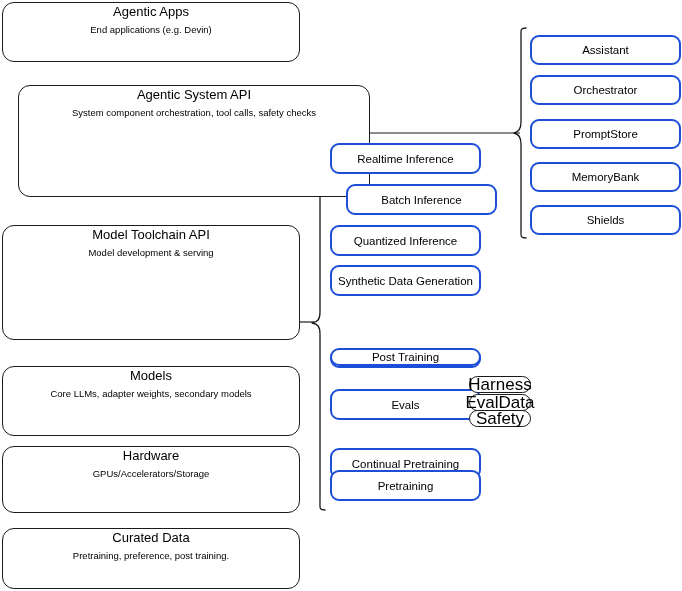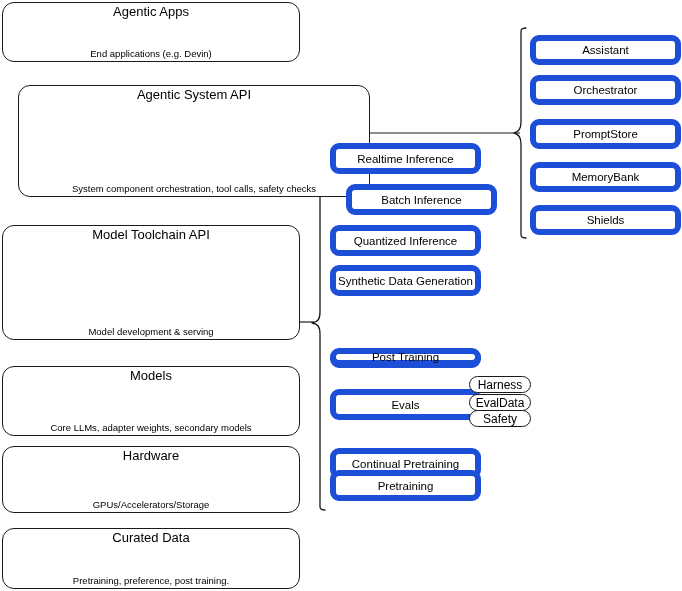--- a/index.html
+++ b/index.html
@@ -24,7 +24,7 @@
     display: flex;
     flex-direction: column;
     align-items: center;
-    justify-content: space-between;
+    justify-content: flex-start;
     text-align: center;
     color: #000000;
     z-index: 2;

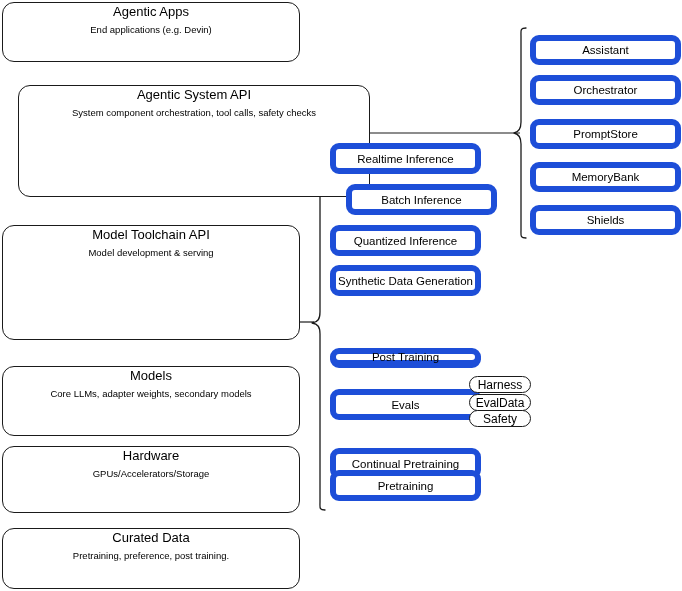--- a/index.html
+++ b/index.html
@@ -44,7 +44,7 @@
     position: absolute;
     box-sizing: border-box;
     background: #ffffff;
-    border: 6px solid #1d4ed8;
+    border: 2px solid #1d4ed8;
     border-radius: 9px;
     display: flex;
     align-items: center;

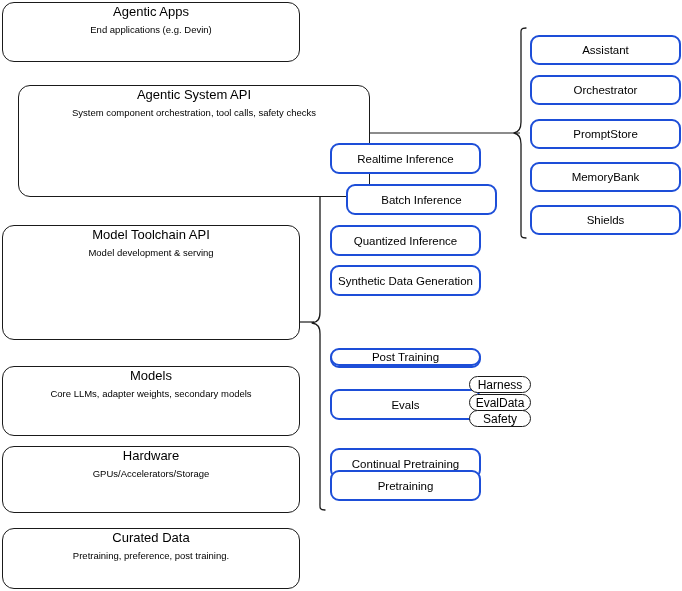--- a/index.html
+++ b/index.html
@@ -62,7 +62,7 @@
     display: flex;
     align-items: center;
     justify-content: center;
-    font-size: 12px;
+    font-size: 17px;
     color: #000000;
     z-index: 6;
   }

